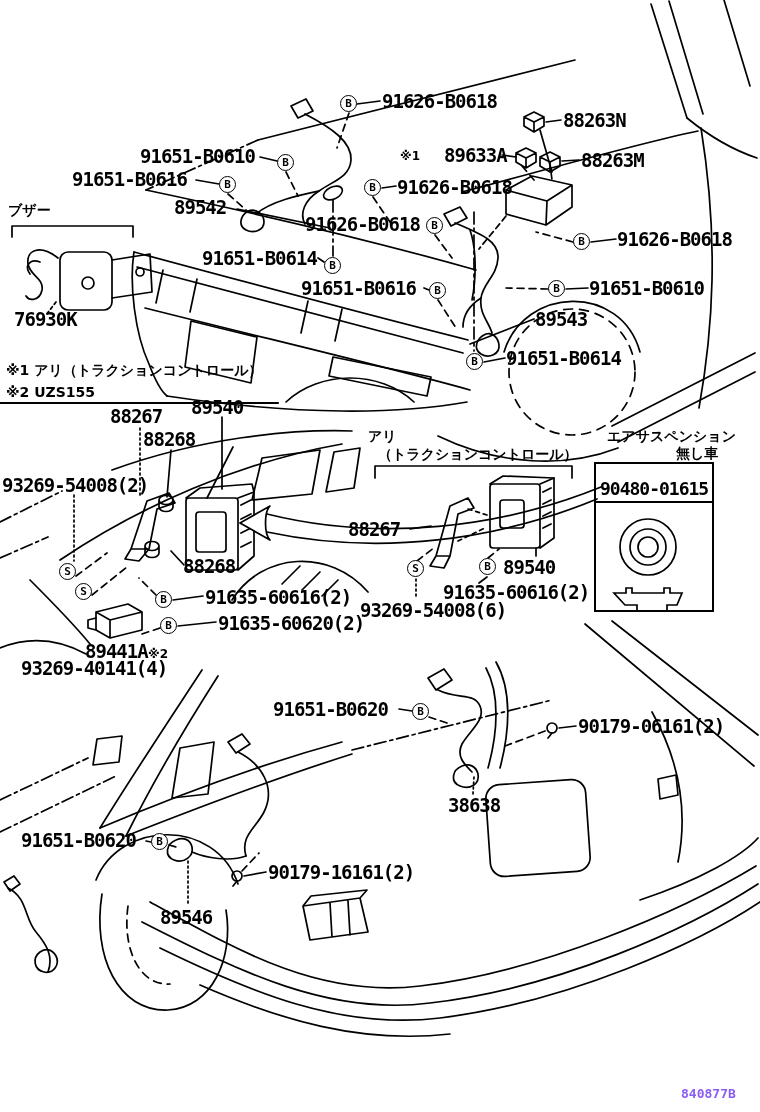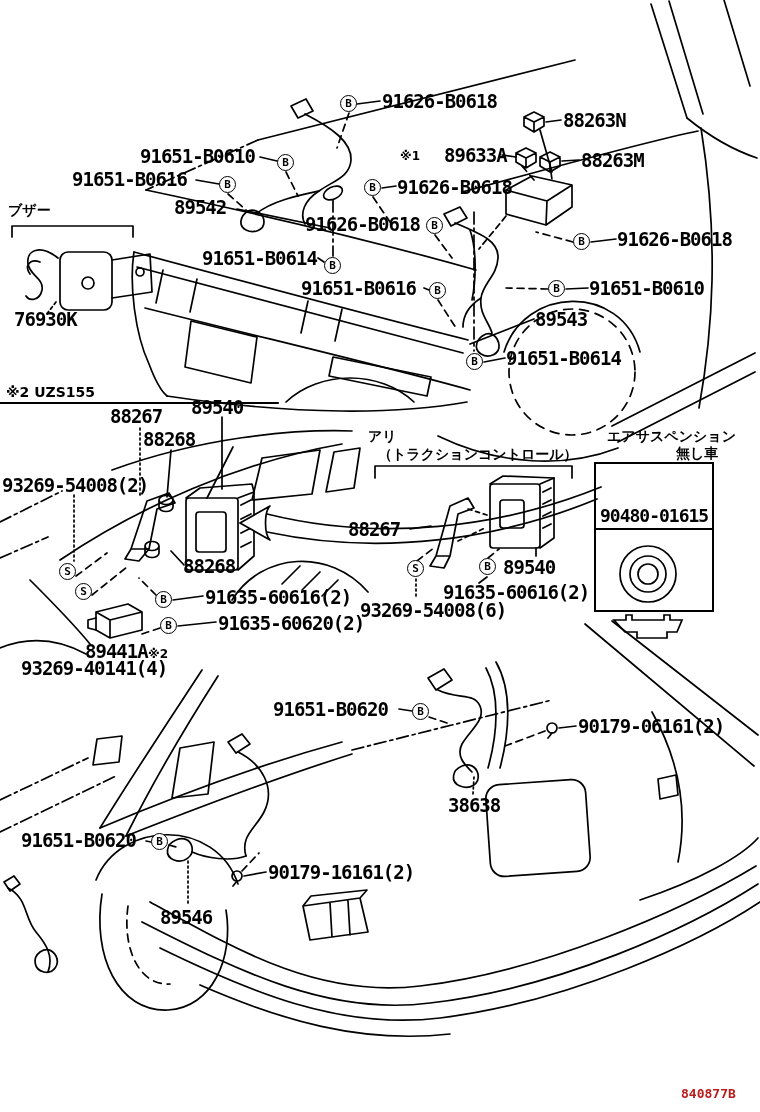--- a/index.html
+++ b/index.html
@@ -241,6 +241,7 @@
 <span class="pn" style="left:160px;top:908px">89546</span>
 
 <span class="jp" style="left:8px;top:203px">ブザー</span>
+<span class="jp" style="left:6px;top:363px">※1 アリ（トラクションコントロール）</span>
 <span class="jp" style="left:6px;top:385px">※2 UZS155</span>
 <span class="jp" style="left:368px;top:429px">アリ</span>
 <span class="jp" style="left:378px;top:447px">（トラクションコントロール）</span>

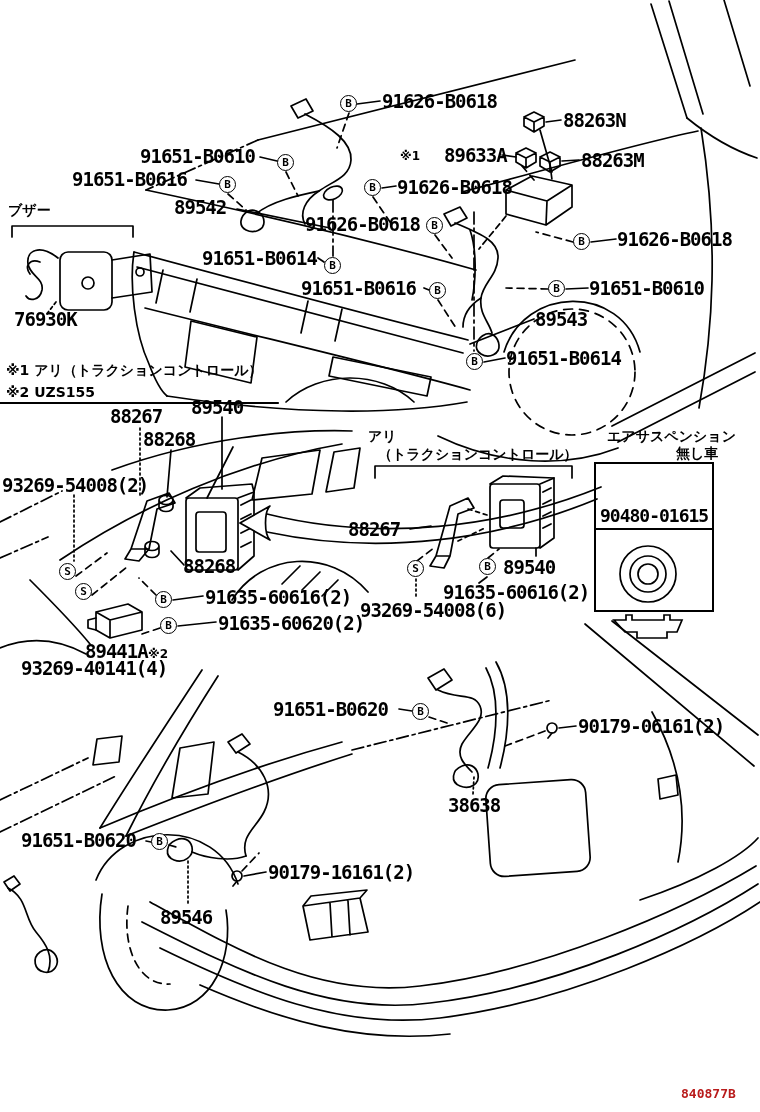--- a/index.html
+++ b/index.html
@@ -14,8 +14,8 @@
       display:flex;align-items:center;justify-content:center;
       font:bold 11px "DejaVu Sans Mono",monospace;color:#000;background:#fff;box-sizing:border-box;}
   .inset{position:absolute;left:594px;top:462px;width:120px;height:150px;border:2px solid #000;box-sizing:border-box;}
-  .inset .hd{display:block;border-bottom:2.5px solid #000;padding:1px 2px 2px 4px;
-      font:bold 18px "DejaVu Sans Mono",monospace;letter-spacing:-1px;white-space:nowrap;margin-top:40px;}
+  .inset .hd{display:block;border-bottom:2.5px solid #000;padding:14px 2px 2px 4px;
+      font:bold 18px "DejaVu Sans Mono",monospace;letter-spacing:-1px;white-space:nowrap;}
   .doc{position:absolute;font:bold 13px "DejaVu Sans Mono",monospace;color:#b91c1c;}
 </style>
 </head>

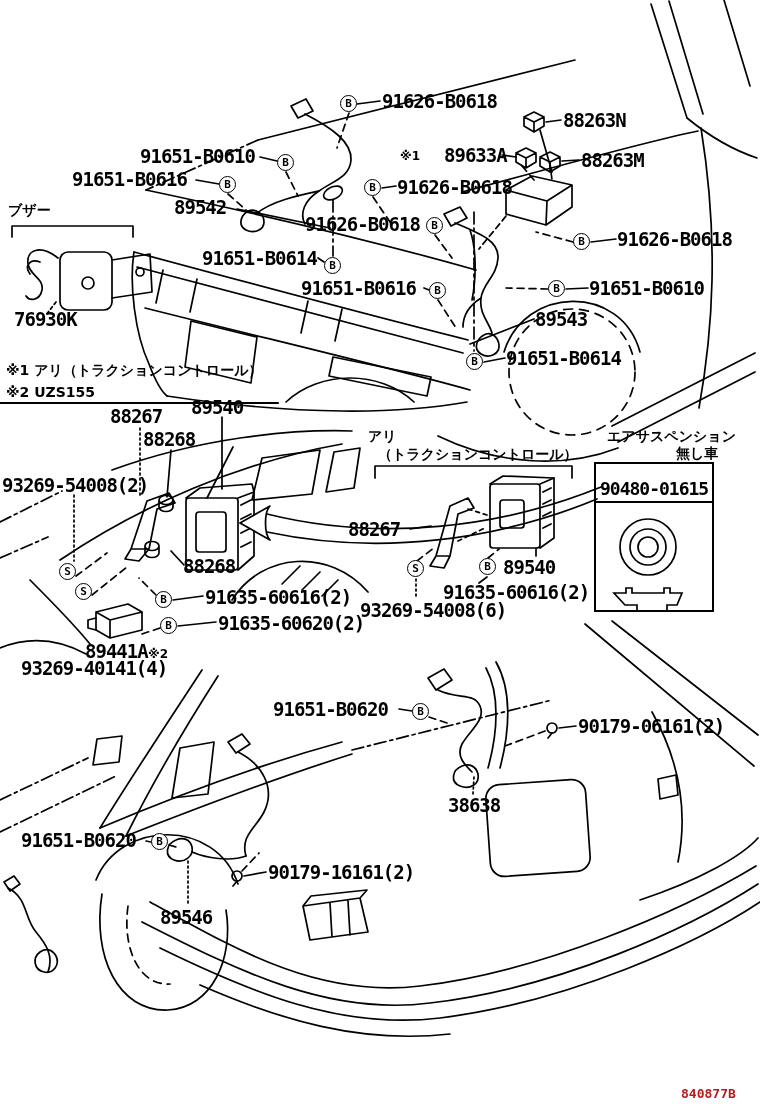--- a/index.html
+++ b/index.html
@@ -16,7 +16,7 @@
   .inset{position:absolute;left:594px;top:462px;width:120px;height:150px;border:2px solid #000;box-sizing:border-box;}
   .inset .hd{display:block;border-bottom:2.5px solid #000;padding:14px 2px 2px 4px;
       font:bold 18px "DejaVu Sans Mono",monospace;letter-spacing:-1px;white-space:nowrap;}
-  .doc{position:absolute;font:bold 13px "DejaVu Sans Mono",monospace;color:#b91c1c;}
+  .doc{position:absolute;font:bold 13px "DejaVu Sans Mono",monospace;color:#8b5cf6;}
 </style>
 </head>
 <body>

